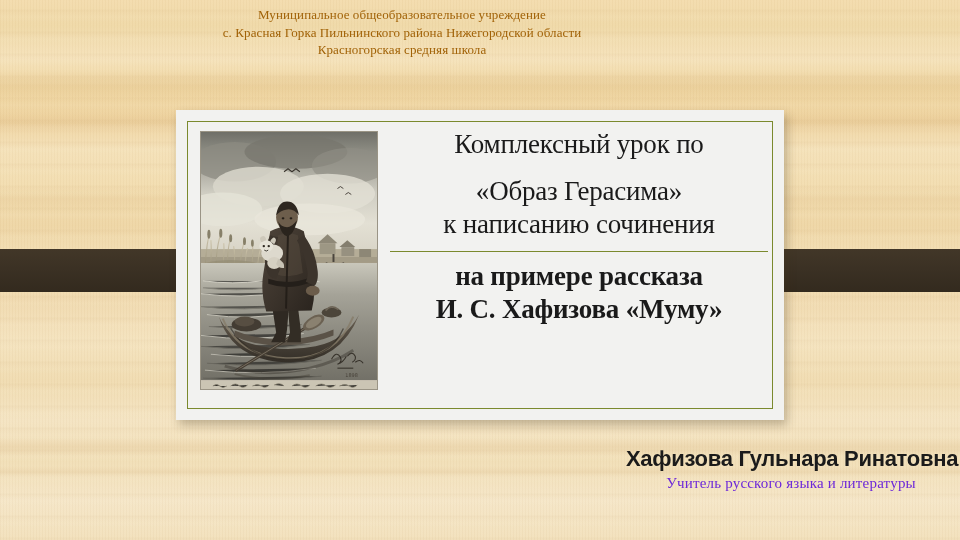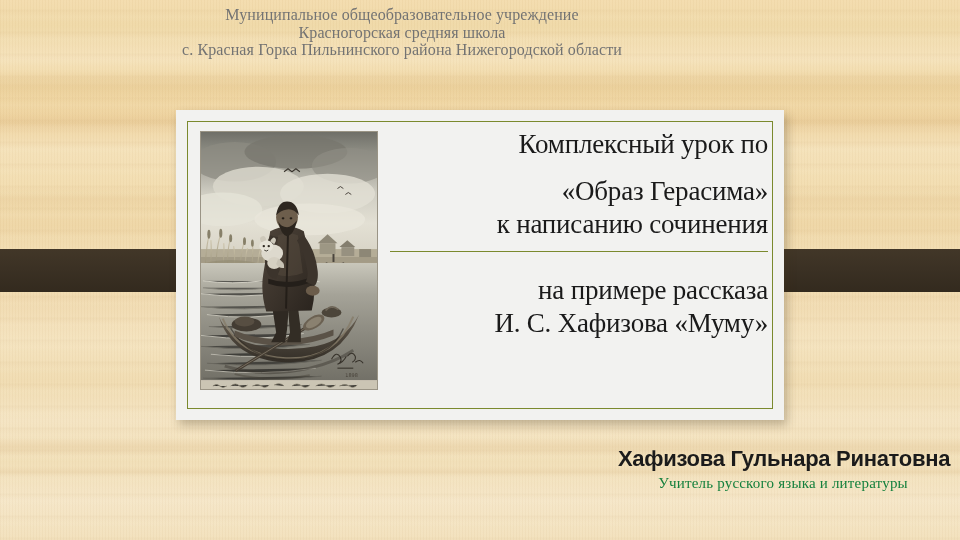--- a/index.html
+++ b/index.html
@@ -89,9 +89,9 @@
     width: 804px;
     text-align: center;
     line-height: 17.5px;
-    color: #737373;
+    color: #a16207;
     font-family: "Liberation Serif", serif;
-    font-size: 16px;
+    font-size: 13px;
     letter-spacing: 0.1px;
   }
   .header .hline { display: block; white-space: nowrap; }

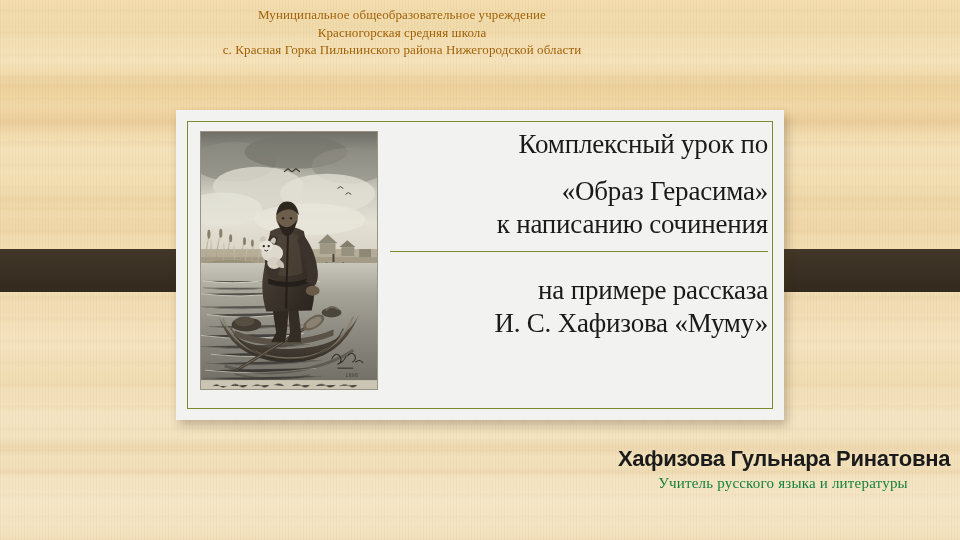--- a/index.html
+++ b/index.html
@@ -223,8 +223,8 @@
 
   <div class="header">
     <span class="hline">Муниципальное общеобразовательное учреждение</span>
+    <span class="hline">с. Красная Горка Пильнинского района Нижегородской области</span>
     <span class="hline">Красногорская средняя школа</span>
-    <span class="hline">с. Красная Горка Пильнинского района Нижегородской области</span>
   </div>
 
   <div class="ribbon ribbon-left"></div>

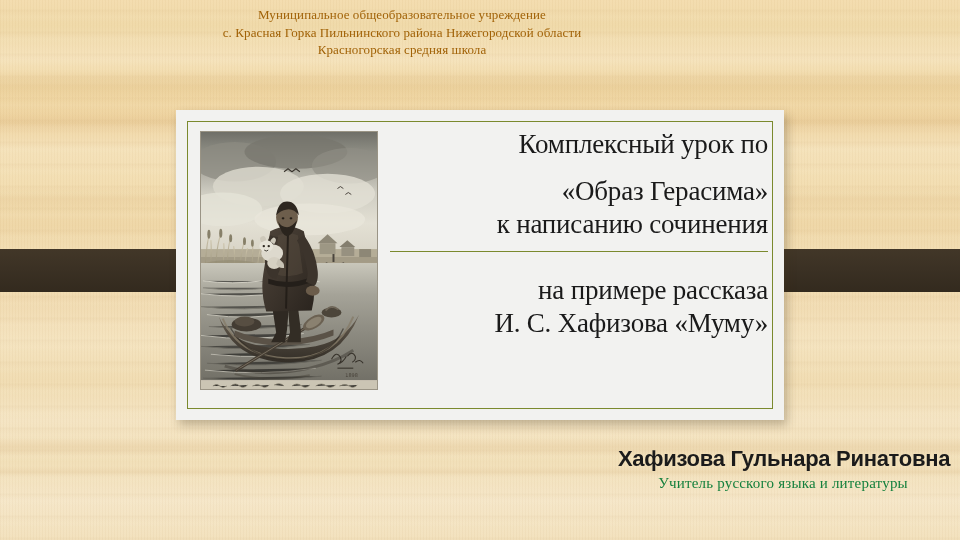--- a/index.html
+++ b/index.html
@@ -170,7 +170,7 @@
     line-height: 33px;
     letter-spacing: -0.2px;
   }
-  .title-group { margin: 0; text-align: right; }
+  .title-group { margin: 0; }
   .group-1 { margin-top: 2px; }
   .group-2 { margin-top: 14px; }
   .group-3 { margin-top: 22px; }

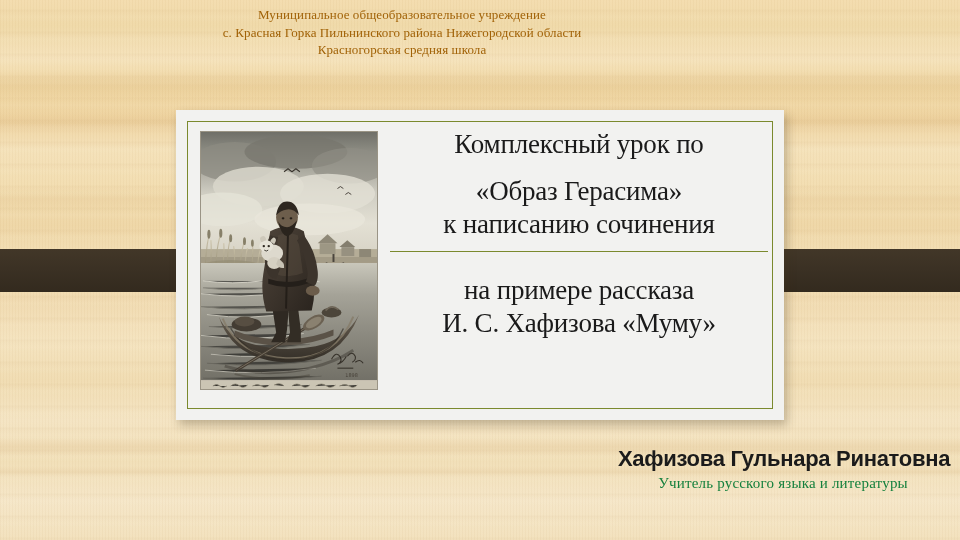--- a/index.html
+++ b/index.html
@@ -173,7 +173,7 @@
   .title-group { margin: 0; }
   .group-1 { margin-top: 2px; }
   .group-2 { margin-top: 14px; }
-  .group-3 { margin-top: 22px; }
+  .group-3 { margin-top: 8px; font-weight: bold; }
   .title-rule {
     height: 0;
     border-top: 1px solid #7b8a2e;

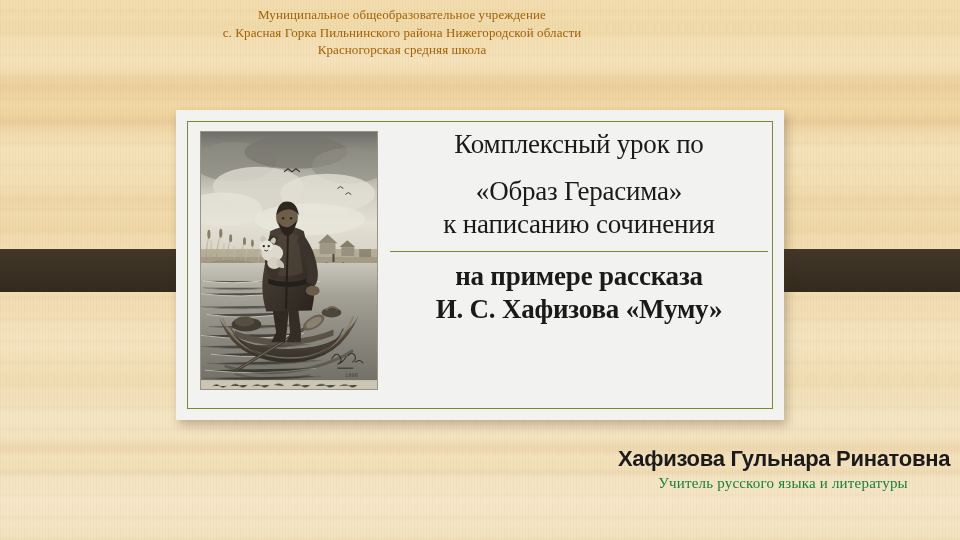--- a/index.html
+++ b/index.html
@@ -183,7 +183,7 @@
   
   .credit {
     position: absolute;
-    right: 12px;
+    right: 4px;
     top: 446px;
     text-align: center;
     width: 330px;

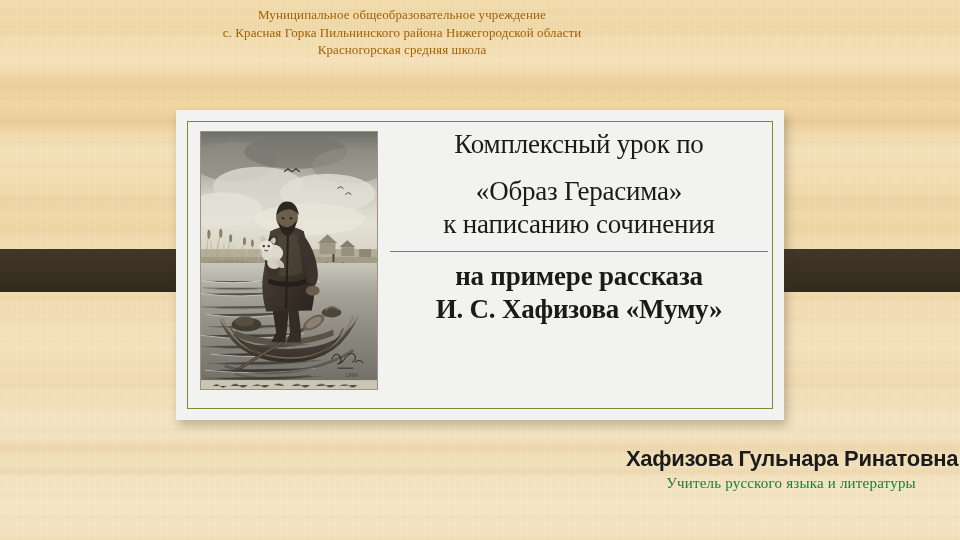--- a/index.html
+++ b/index.html
@@ -201,7 +201,7 @@
     font-family: "Liberation Serif", serif;
     font-size: 15px;
     line-height: 20px;
-    color: #15803d;
+    color: #6d28d9;
     margin-top: 1px;
     white-space: nowrap;
     letter-spacing: 0.2px;

